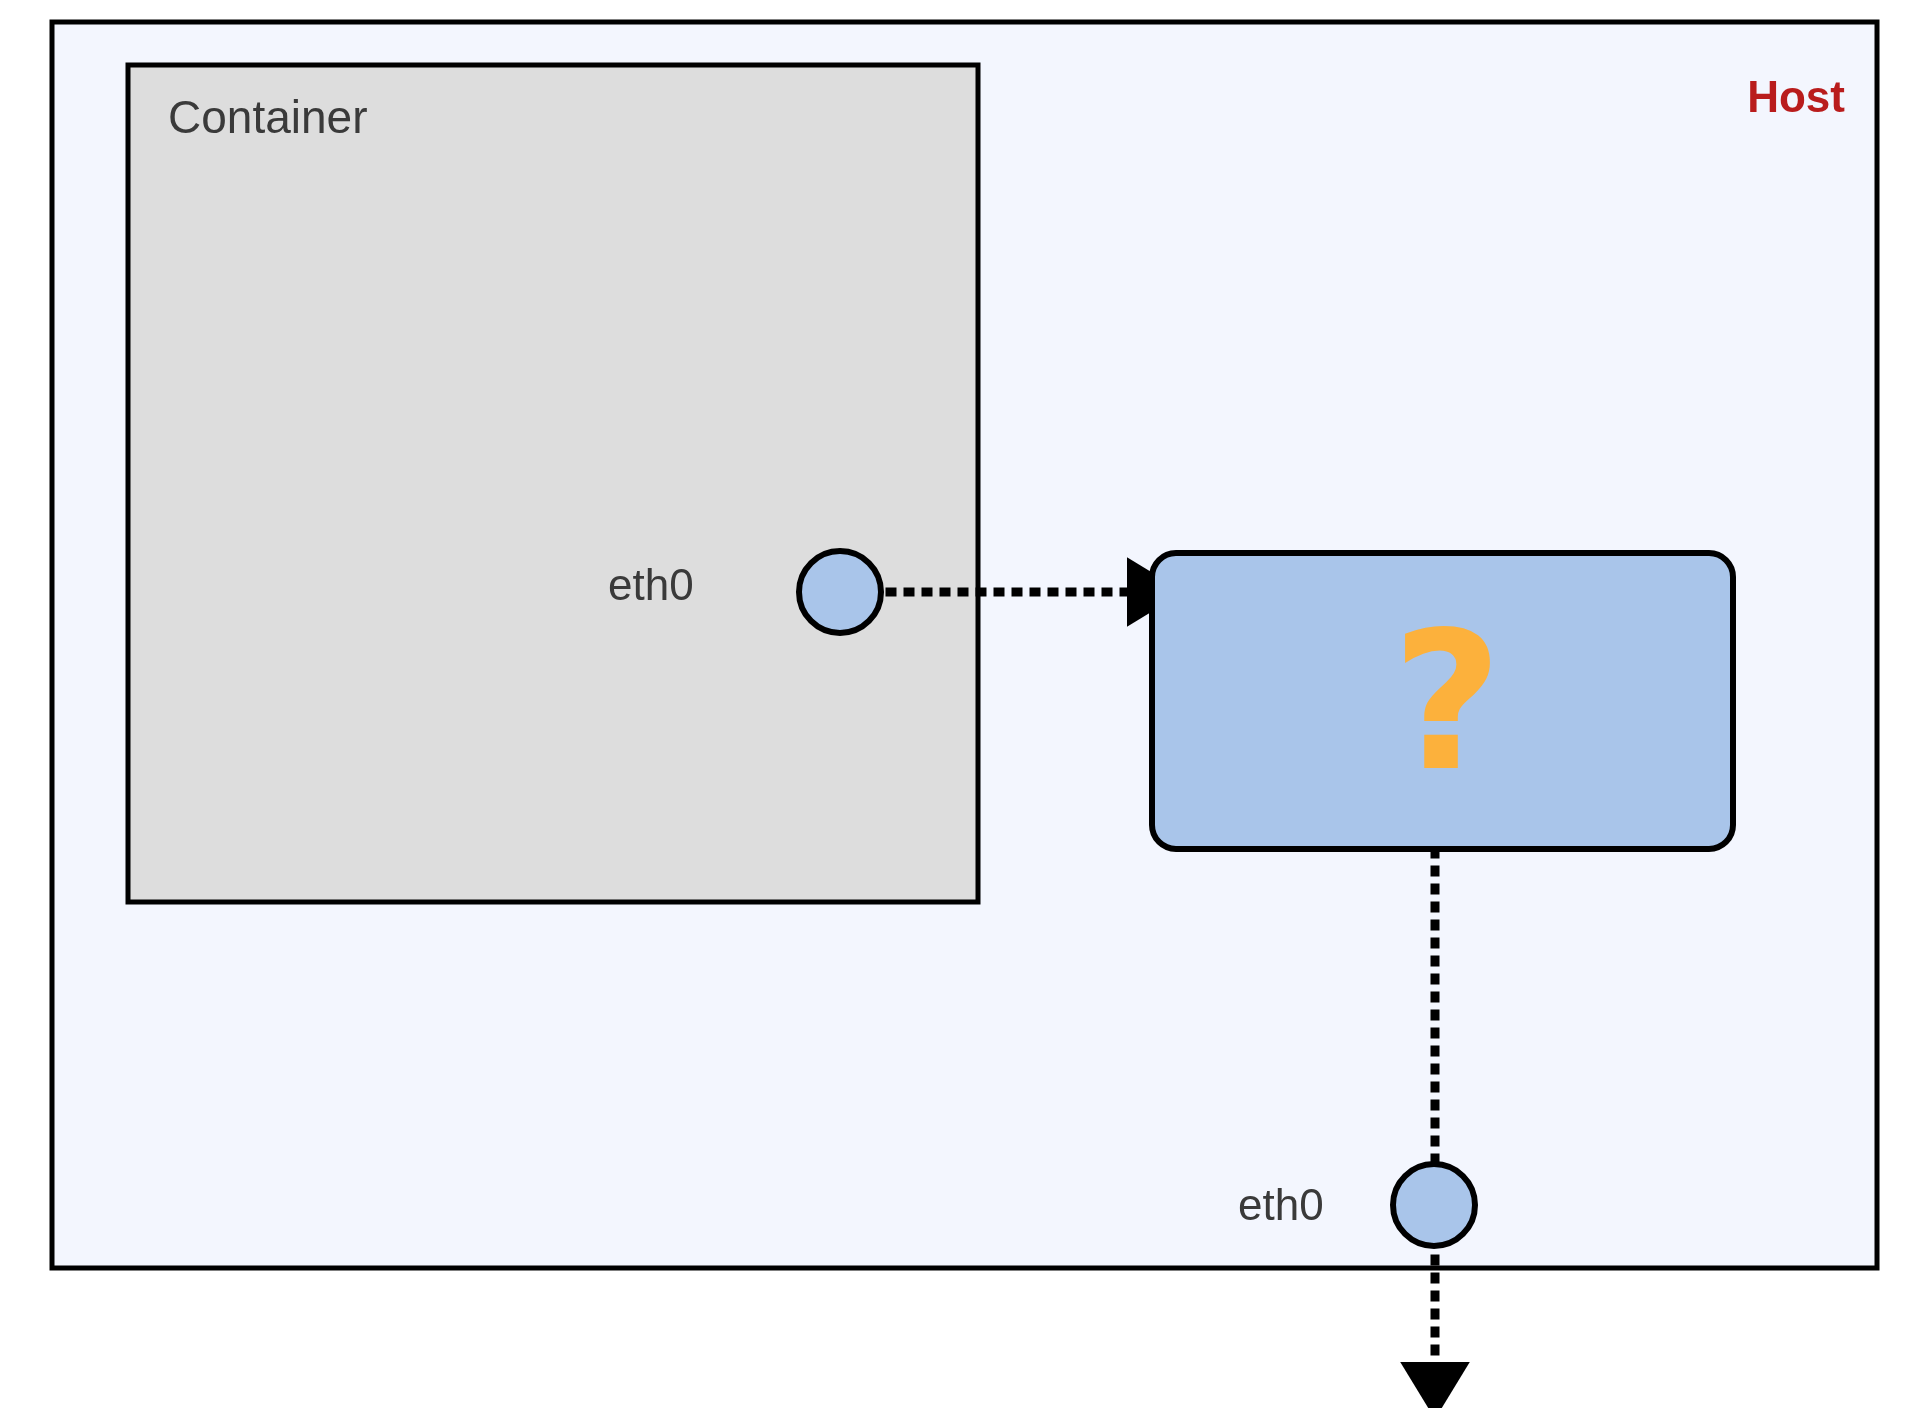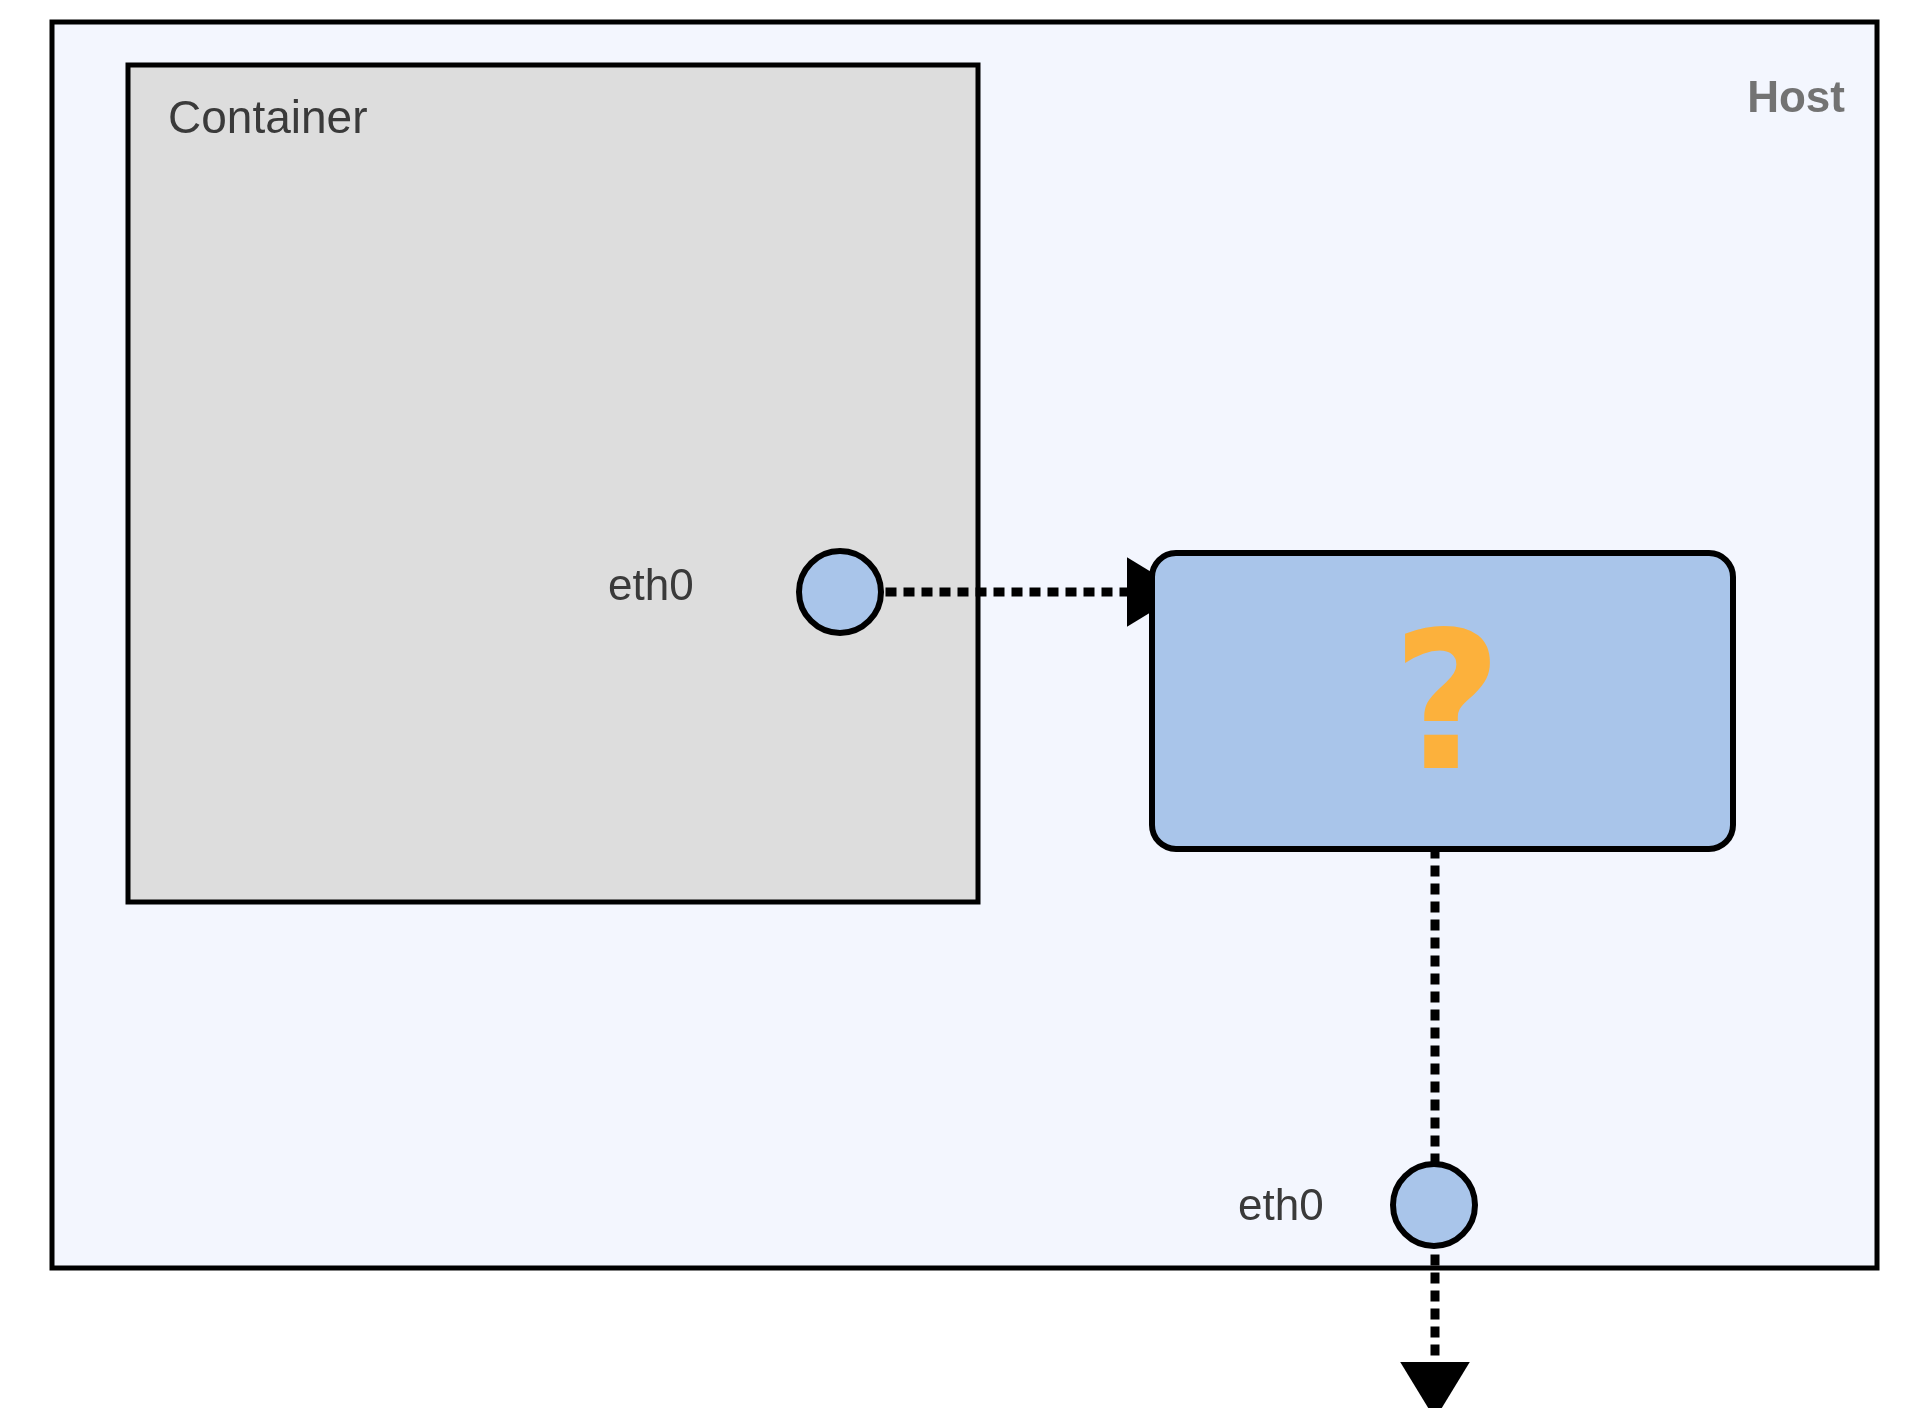--- a/index.html
+++ b/index.html
@@ -38,7 +38,7 @@
     top: 72px;
     font-size: 44px;
     font-weight: bold;
-    color: #737373;
+    color: #b91c1c;
   }
   #container-label {
     left: 168px;

